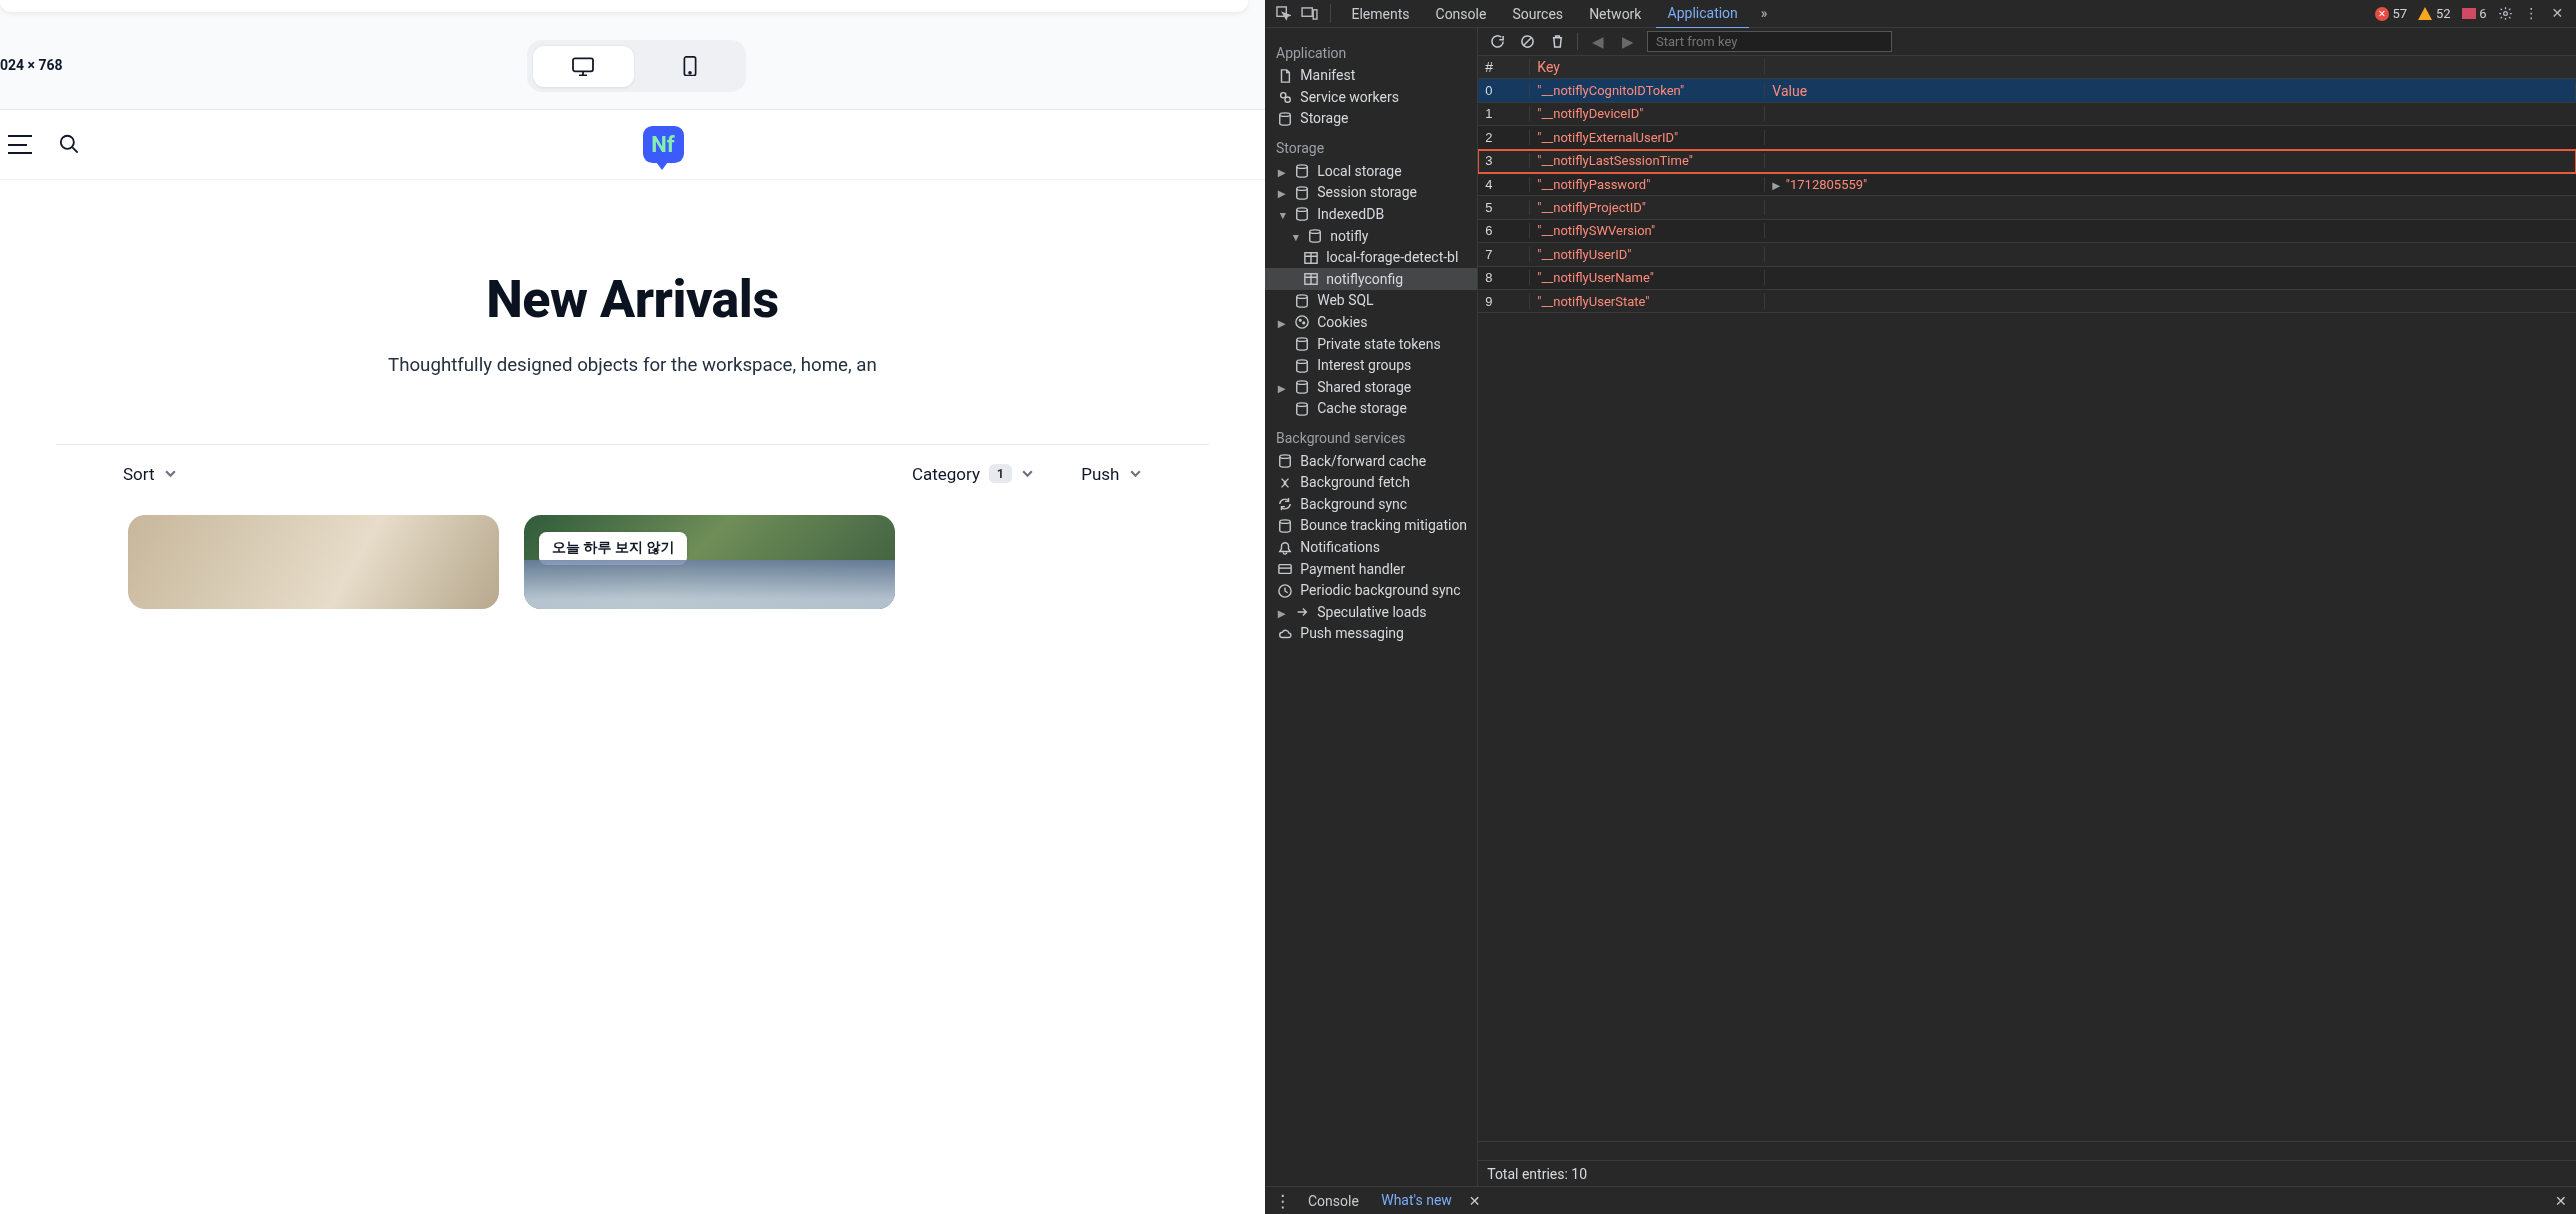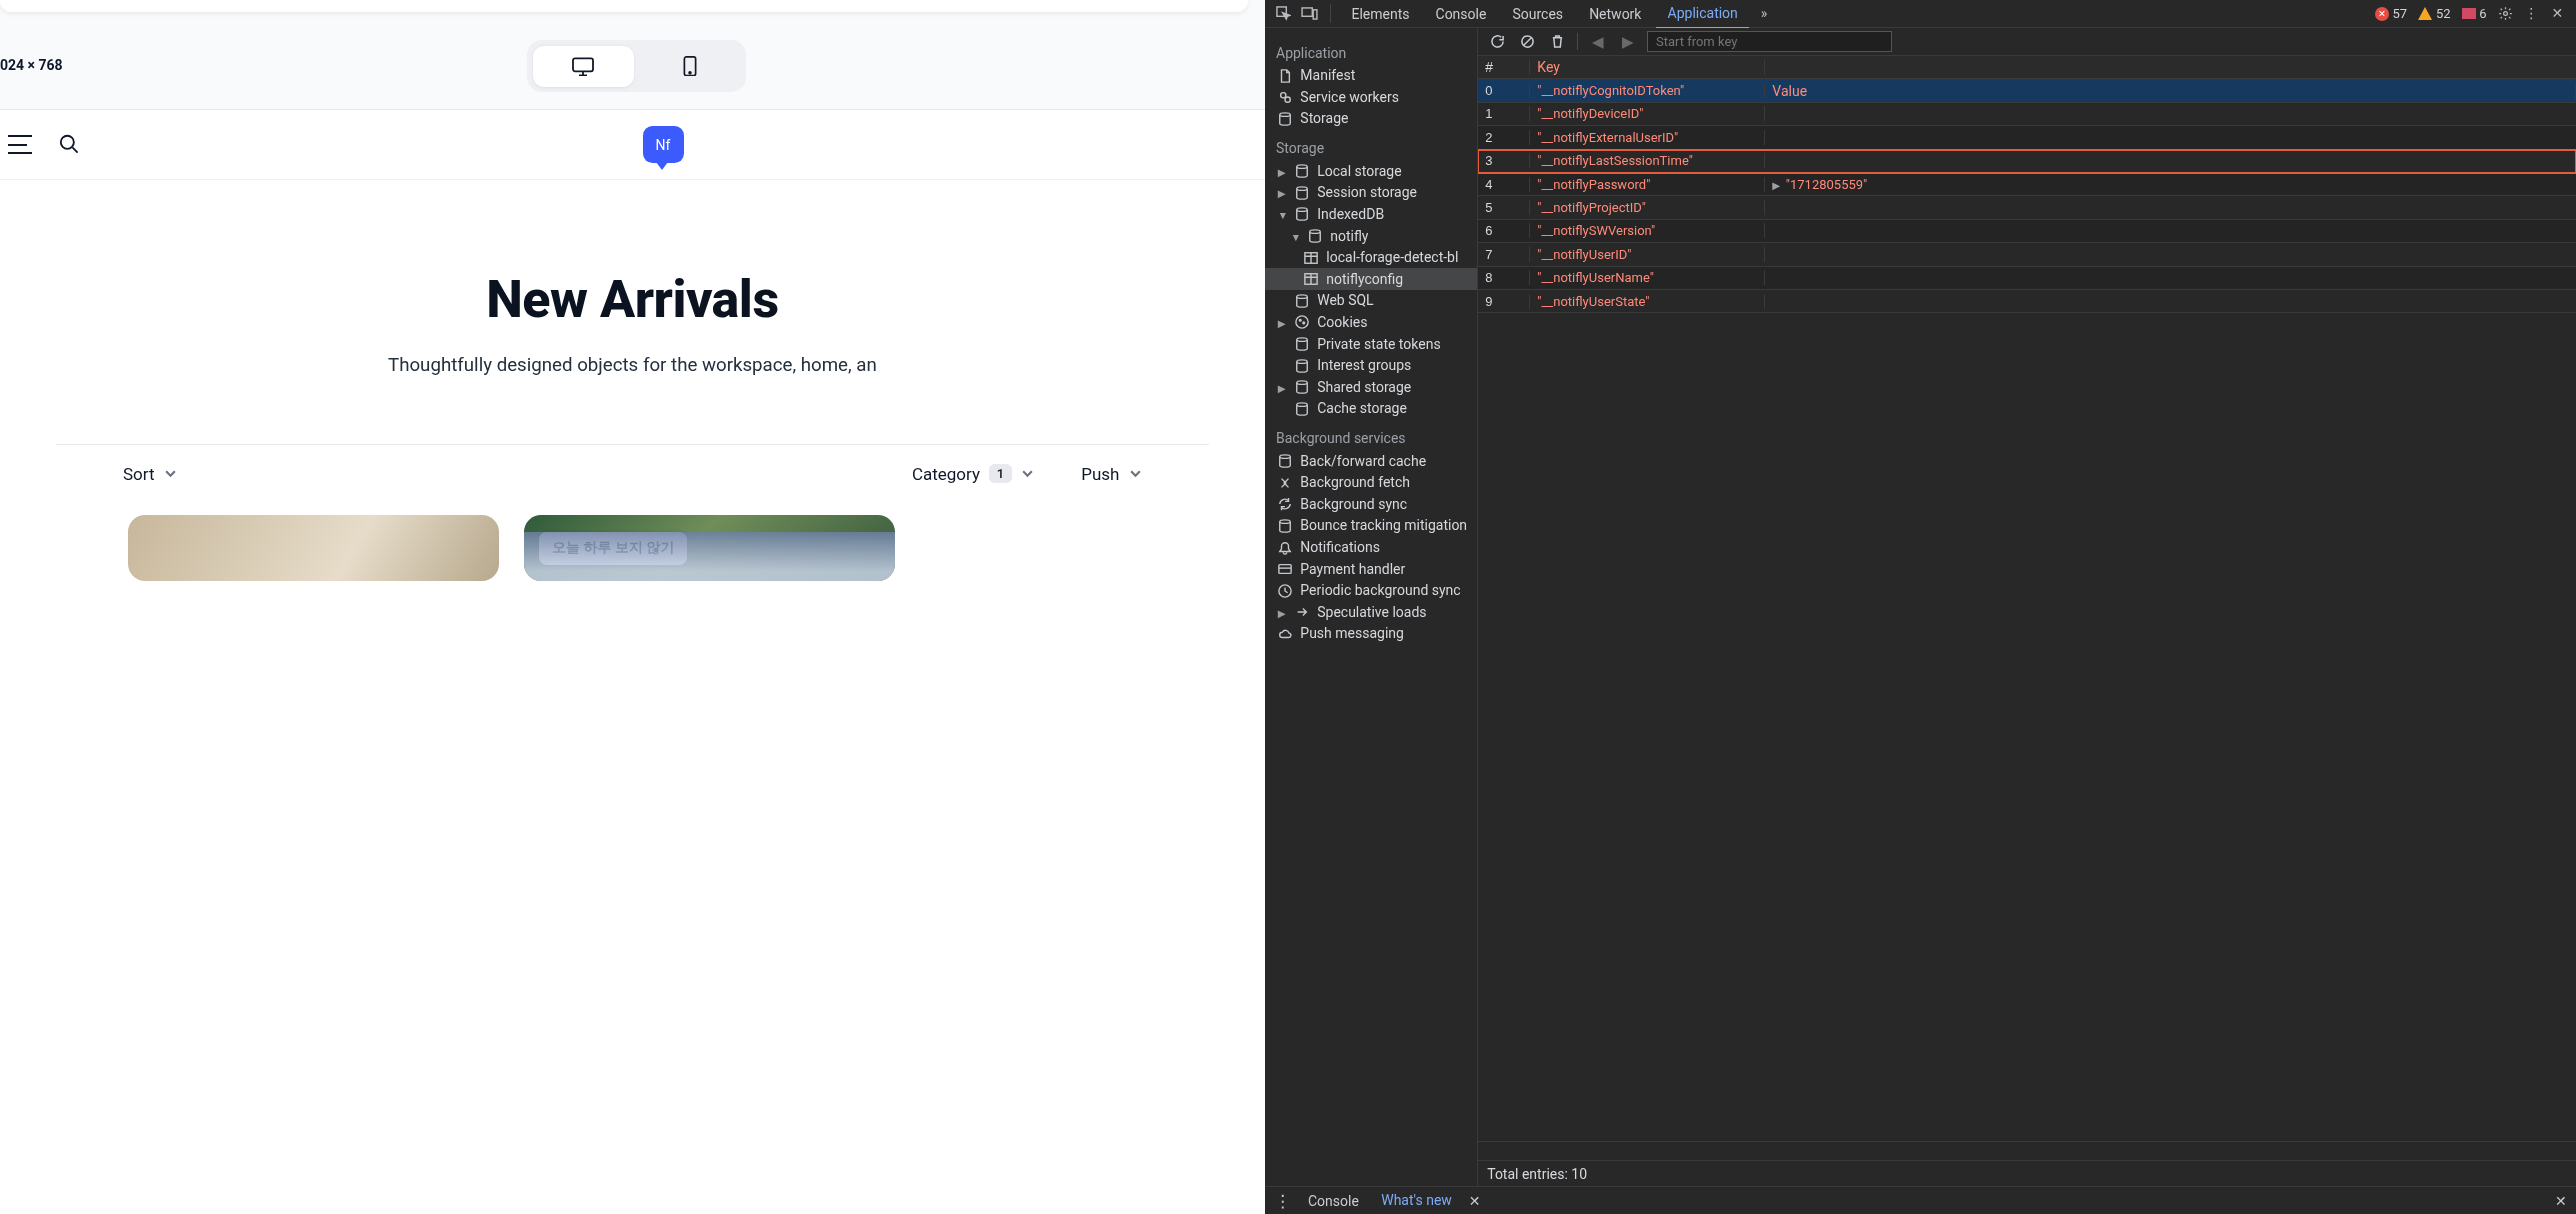--- a/index.html
+++ b/index.html
@@ -25,7 +25,7 @@
 .search-ico { margin-left: 26px; cursor: pointer; }
 .search-ico svg { width: 22.4px; height: 22.4px; stroke: #0f172a; fill: none; stroke-width: 2; }
 .logo-wrap { flex: 1; display: flex; justify-content: center; }
-.logo { width: 41px; height: 37px; background: #3b5bfd; border-radius: 9.4px; position: relative; display: flex; align-items: center; justify-content: center; color: #ffffff; font-weight: 400; font-size: 14px; }
+.logo { width: 41px; height: 37px; background: #3b5bfd; border-radius: 9.4px; position: relative; display: flex; align-items: center; justify-content: center; color: #86efac; font-weight: 700; font-size: 22px; }
 .logo::after { content: ""; position: absolute; bottom: -6.5px; left: 13px; width: 0; height: 0; border-left: 6.5px solid transparent; border-right: 6.5px solid transparent; border-top: 8.4px solid #3b5bfd; }
 
 .hero { text-align: center; padding: 89px 37px 56px 37px; }

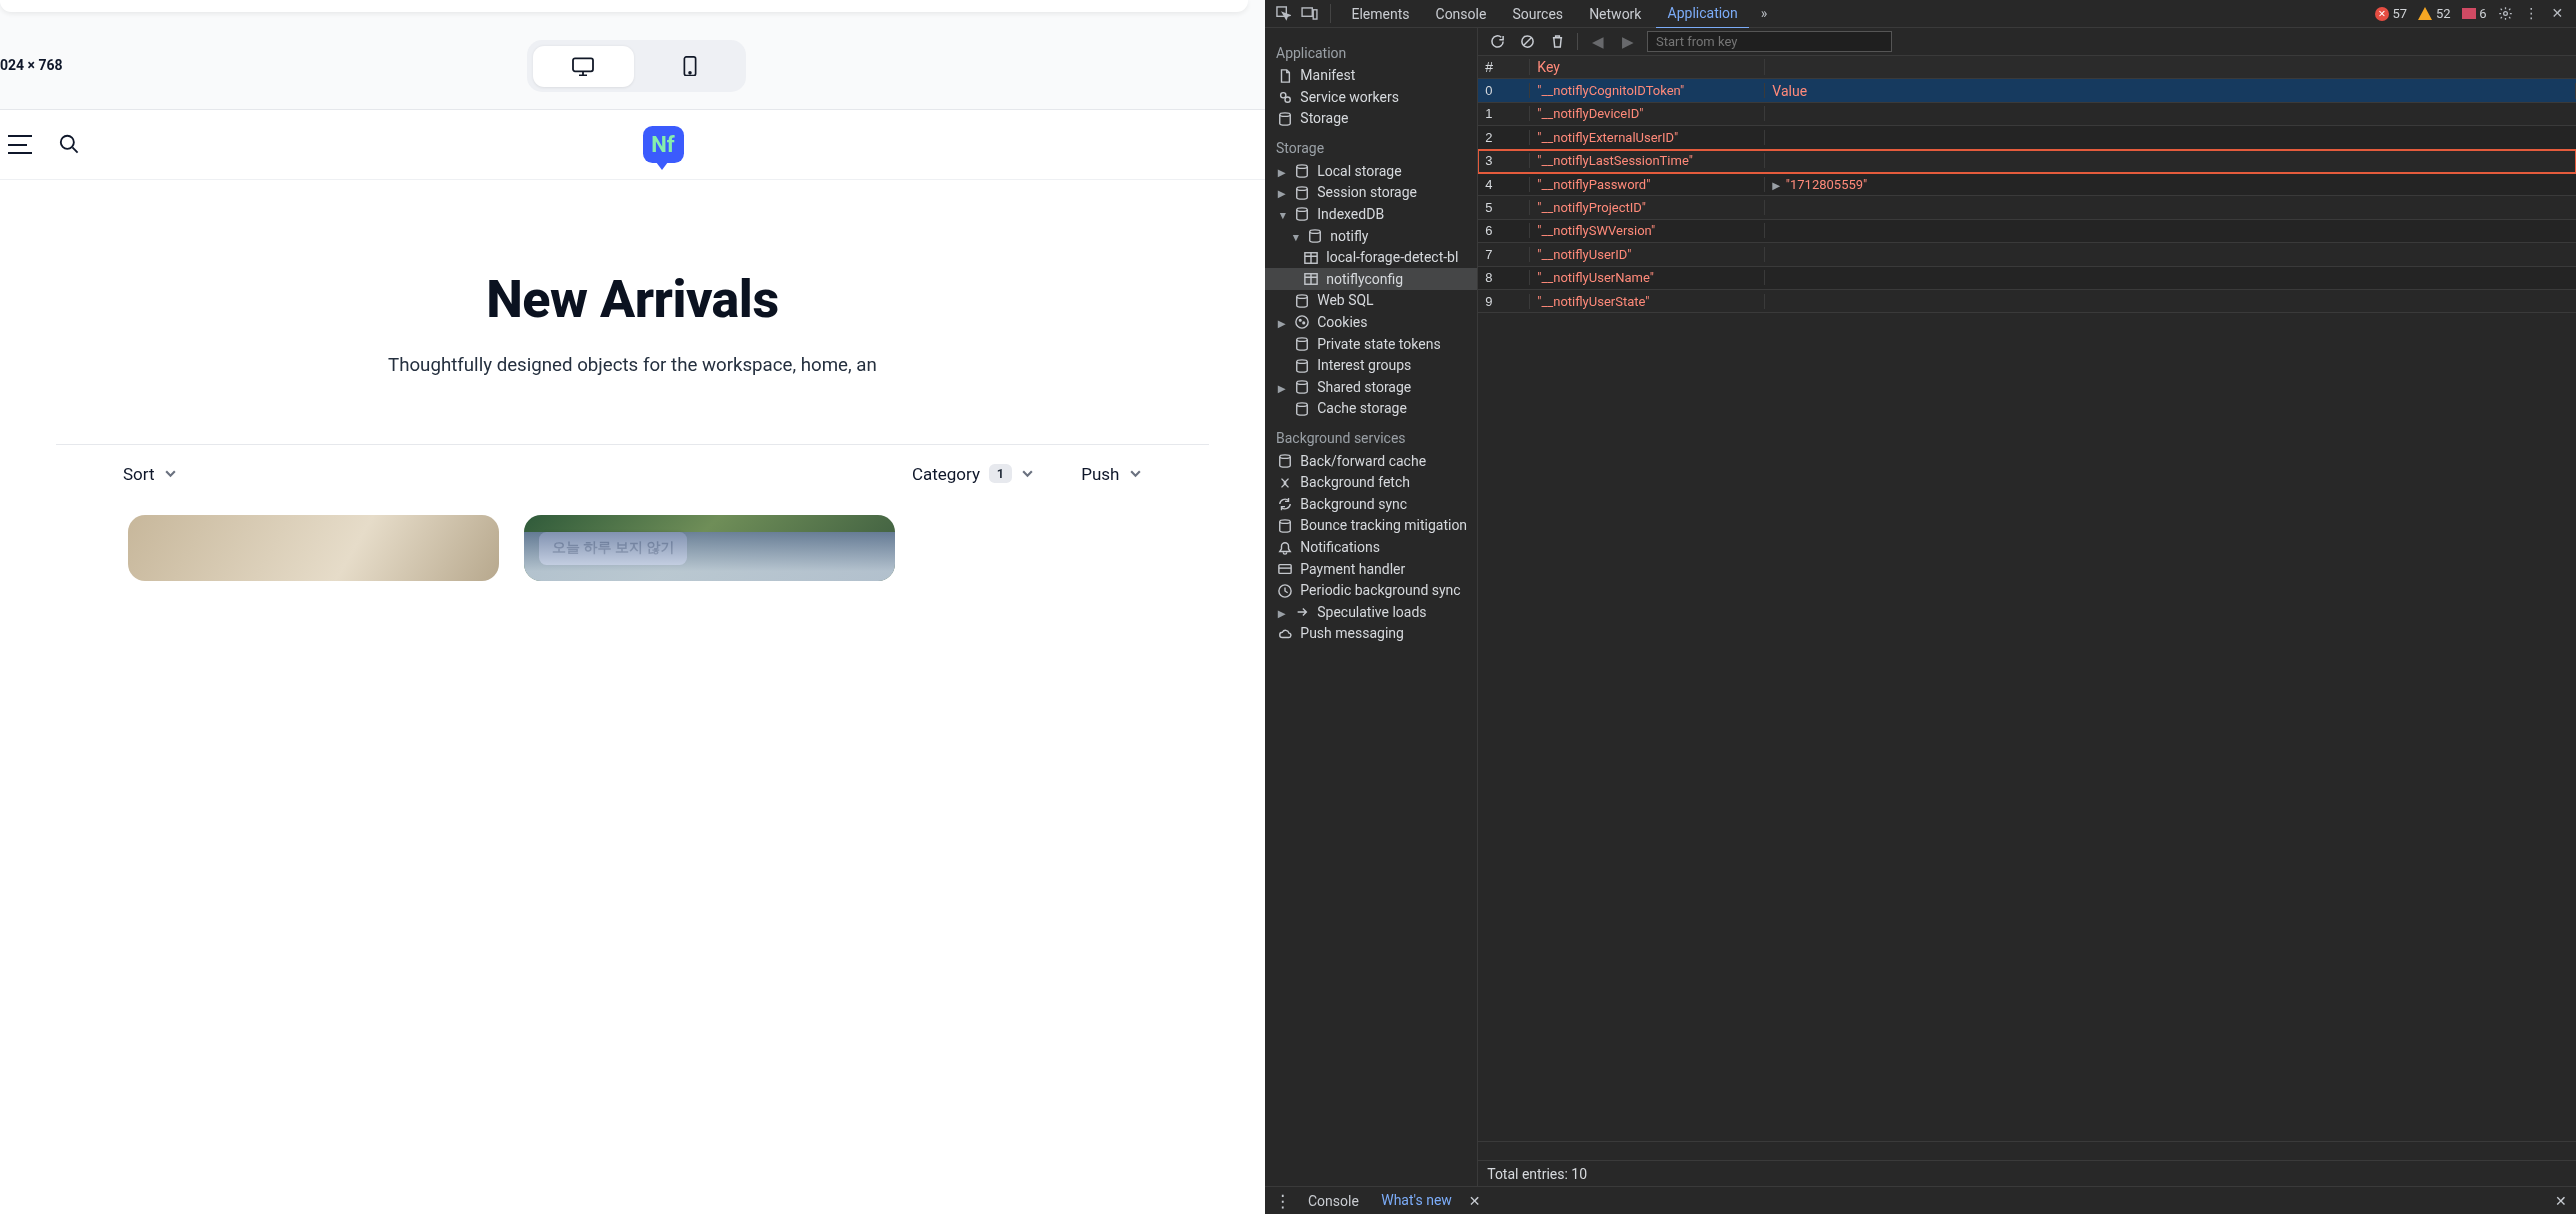--- a/index.html
+++ b/index.html
@@ -39,7 +39,7 @@
 .fb-spacer { flex: 1; }
 
 .prod-row { display: flex; gap: 25px; padding: 0 128px 0 128px; margin-top: 11.2px; }
-.prod-card { width: 371px; height: 66px; border-radius: 17px; background: #d9cdb8; position: relative; overflow: hidden; }
+.prod-card { width: 371px; height: 94px; border-radius: 17px; background: #d9cdb8; position: relative; overflow: hidden; }
 .prod-card.p1 { background: linear-gradient(120deg,#c7b79b 0%, #e6dcc9 60%, #b7a88d 100%); }
 .prod-card.p2 { background: linear-gradient(135deg,#2f5a3a 0%, #6f8e58 45%, #3a5a3e 100%); }
 .dismiss-chip { position: absolute; top: 17px; left: 15px; background: #fff; color: #111827; font-size: 14px; font-weight: 600; padding: 7.5px 13px; border-radius: 7.5px; box-shadow: 0 0.9px 2.8px rgba(0,0,0,0.15); cursor: pointer; }

